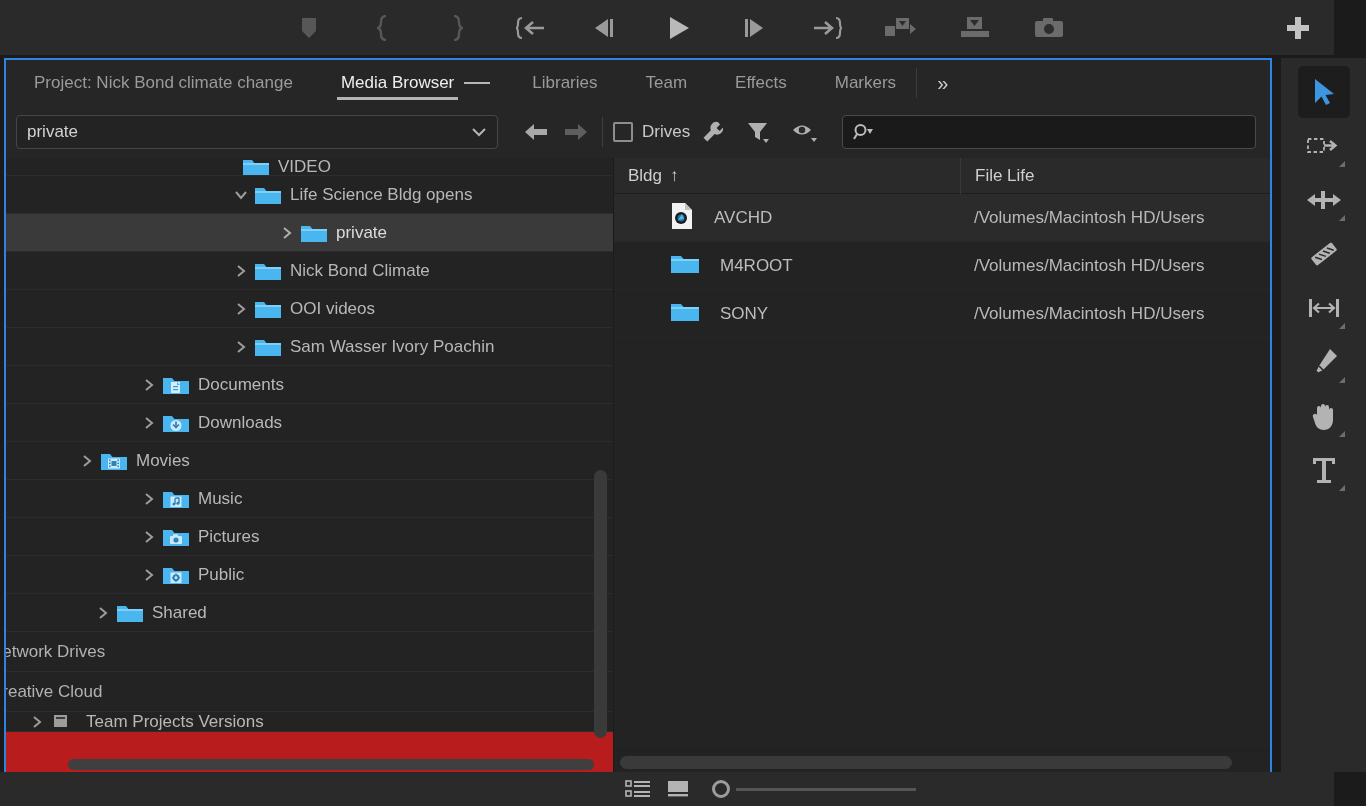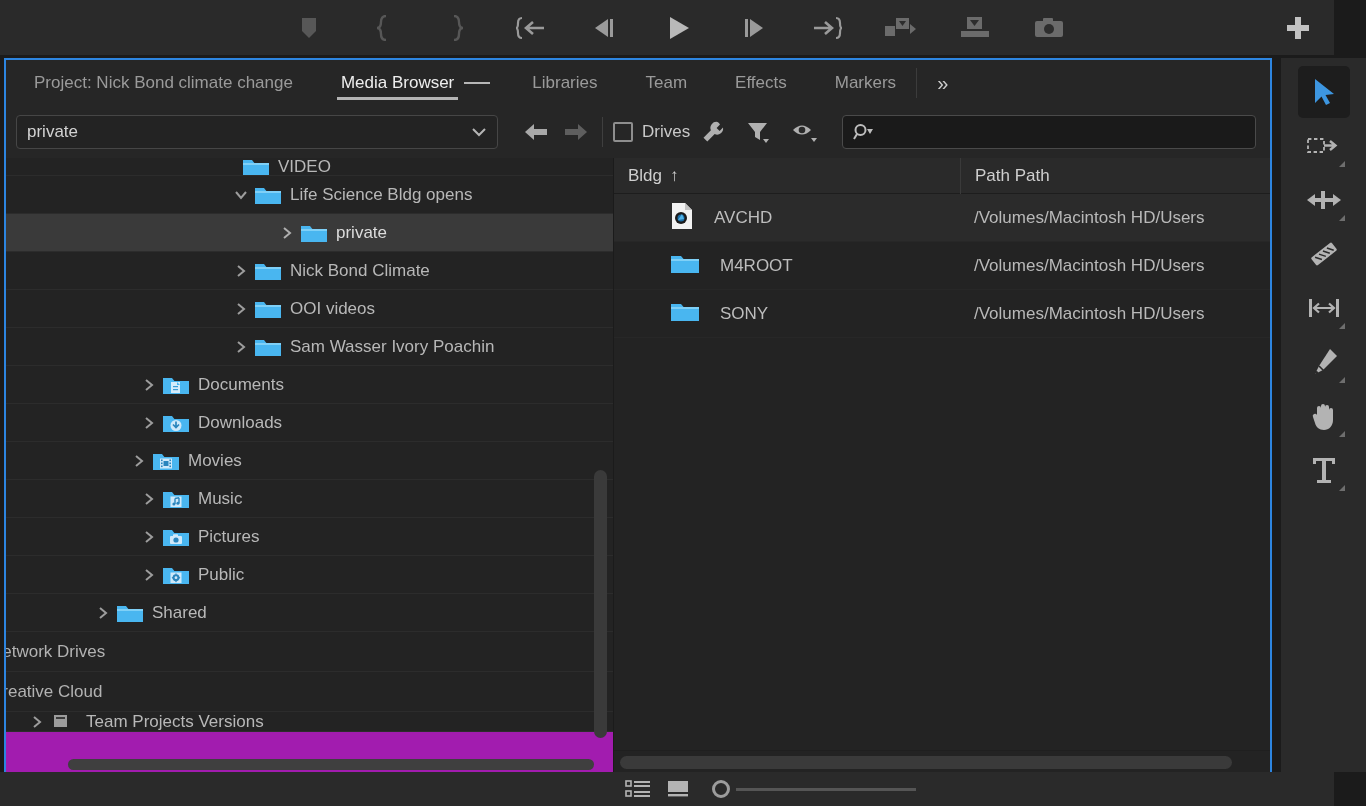--- a/index.html
+++ b/index.html
@@ -99,7 +99,7 @@
     background:#262626;
   }
   .tree-pane{
-    position:relative; width:608px; background:#a21caf; overflow:hidden;
+    position:relative; width:608px; background:#b91c1c; overflow:hidden;
     border-right:1px solid #1b1b1b;
   }
   .tree-scroll{ position:absolute; inset:0; }

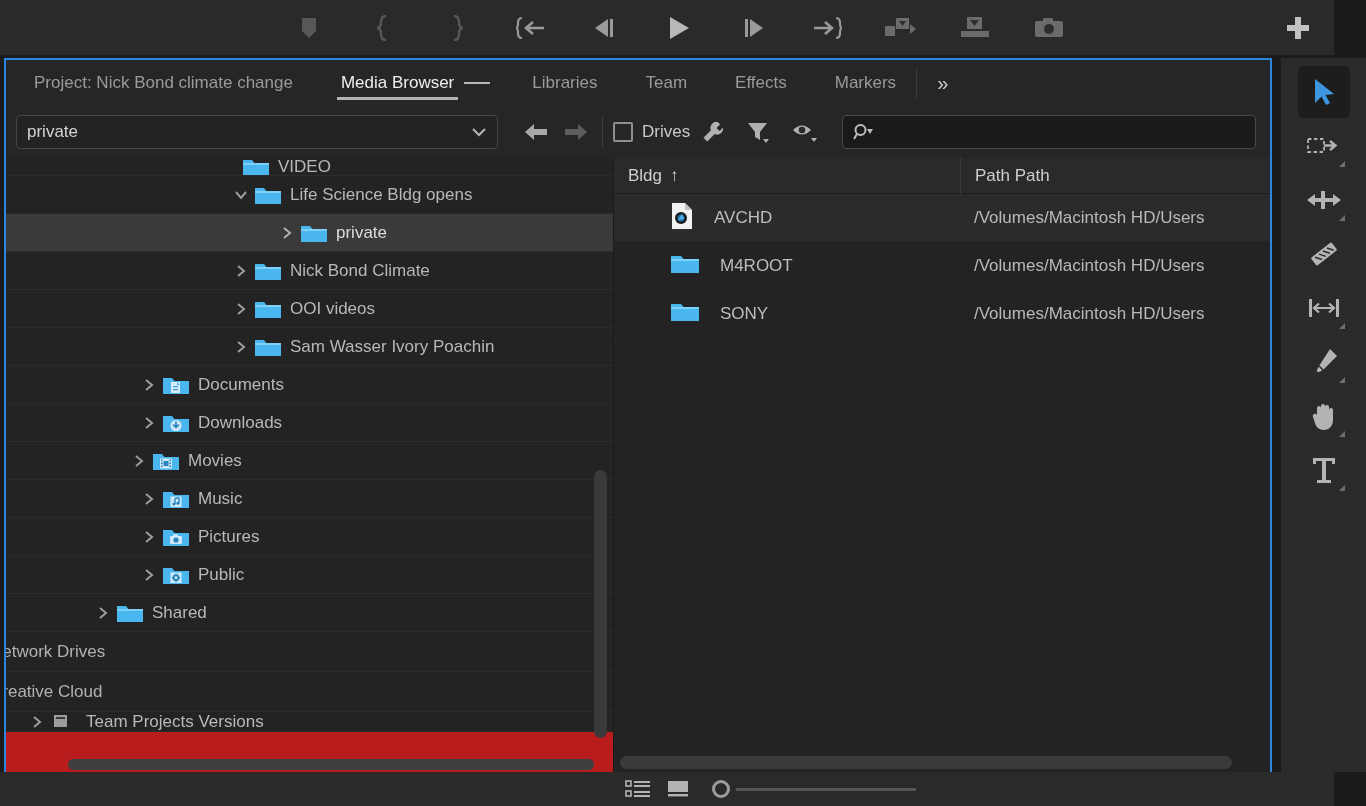--- a/index.html
+++ b/index.html
@@ -622,7 +622,7 @@
             <span style="margin-left:8px">↑</span>
           </div>
           <div class="col path">
-            <span>Path Path</span>
+            <span>File Life</span>
           </div>
         </div>
 

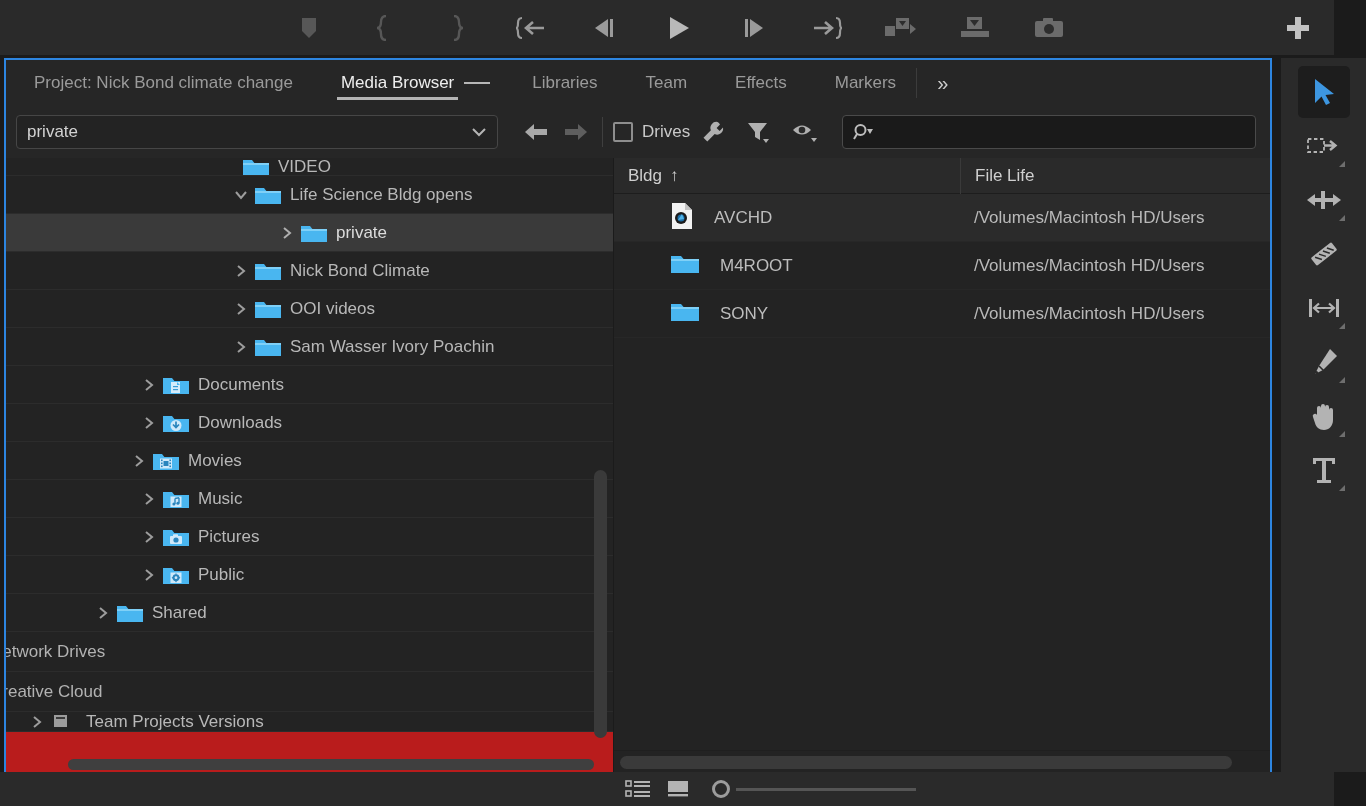--- a/index.html
+++ b/index.html
@@ -496,7 +496,7 @@
             <span class="rlabel">Downloads</span>
           </div>
 
-          <div class="row" style="padding-left:120px">
+          <div class="row" style="padding-left:68px">
             <div class="tw">
               <svg width="10" height="14" viewBox="0 0 10 14">
                   <path d="M2 2 L8 7 L2 12" stroke="#9d9d9d" stroke-width="2" fill="none"></path>

